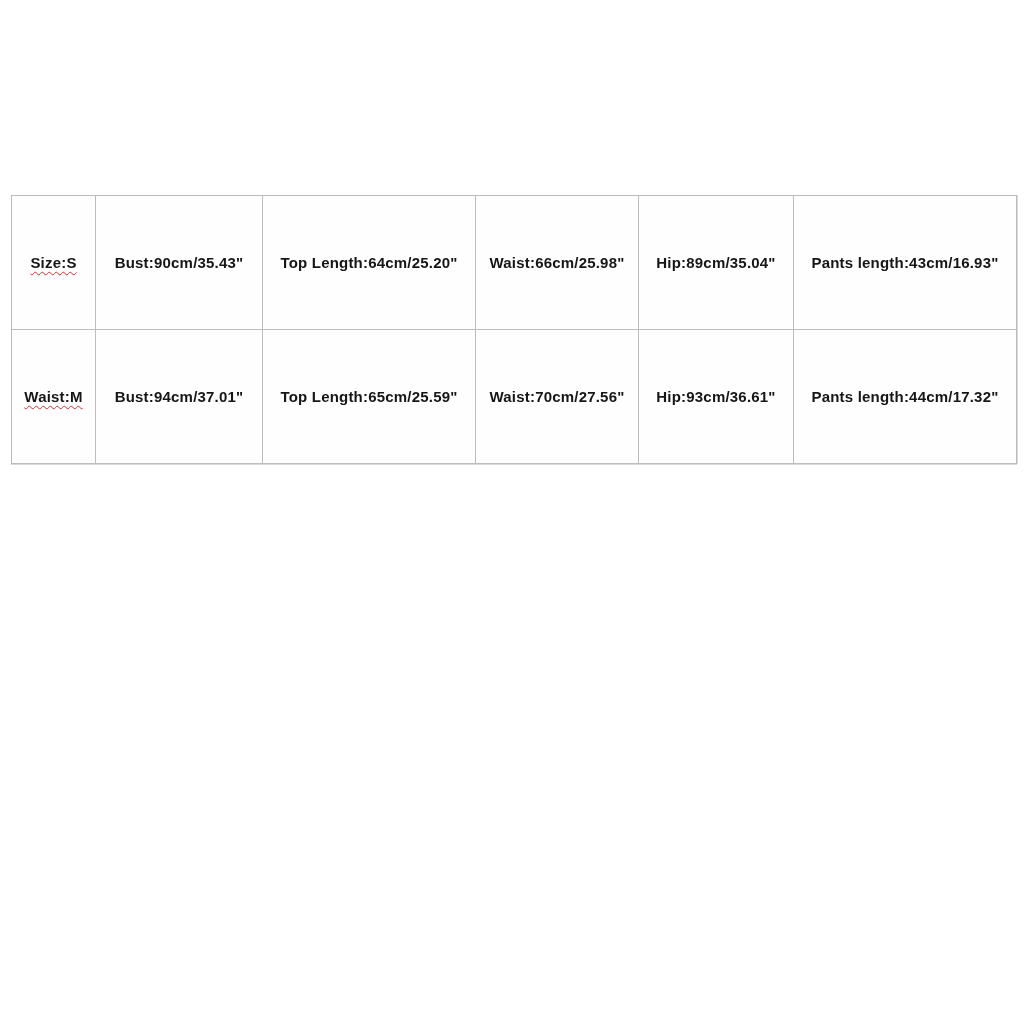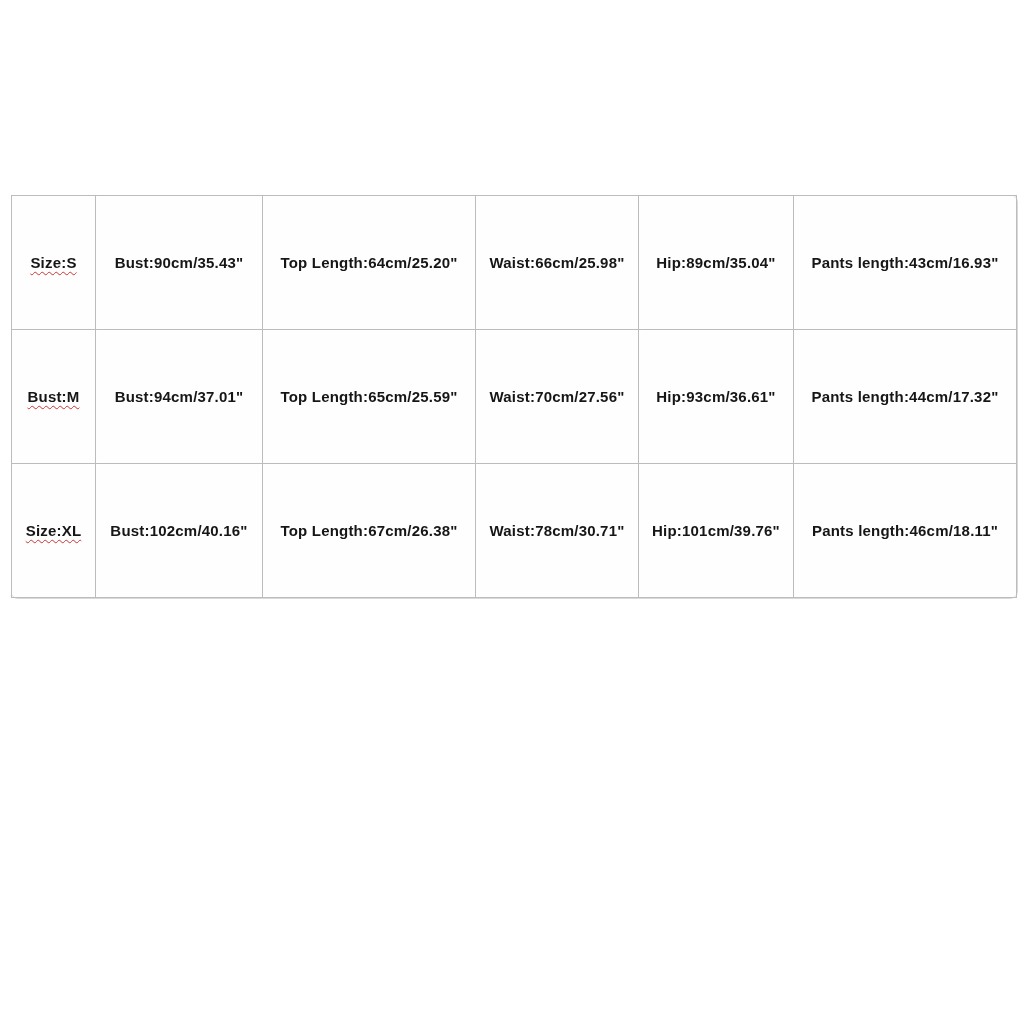--- a/index.html
+++ b/index.html
@@ -2,7 +2,7 @@
 <html><head>
 <meta charset="utf-8">
 <style>
-  * { margin: 0; padding: 0; box-sizing: border-box; border-radius: 7px; }
+  * { margin: 0; padding: 0; box-sizing: border-box; }
   html, body {
     width: 1024px; height: 1024px;
     background: #ffffff;

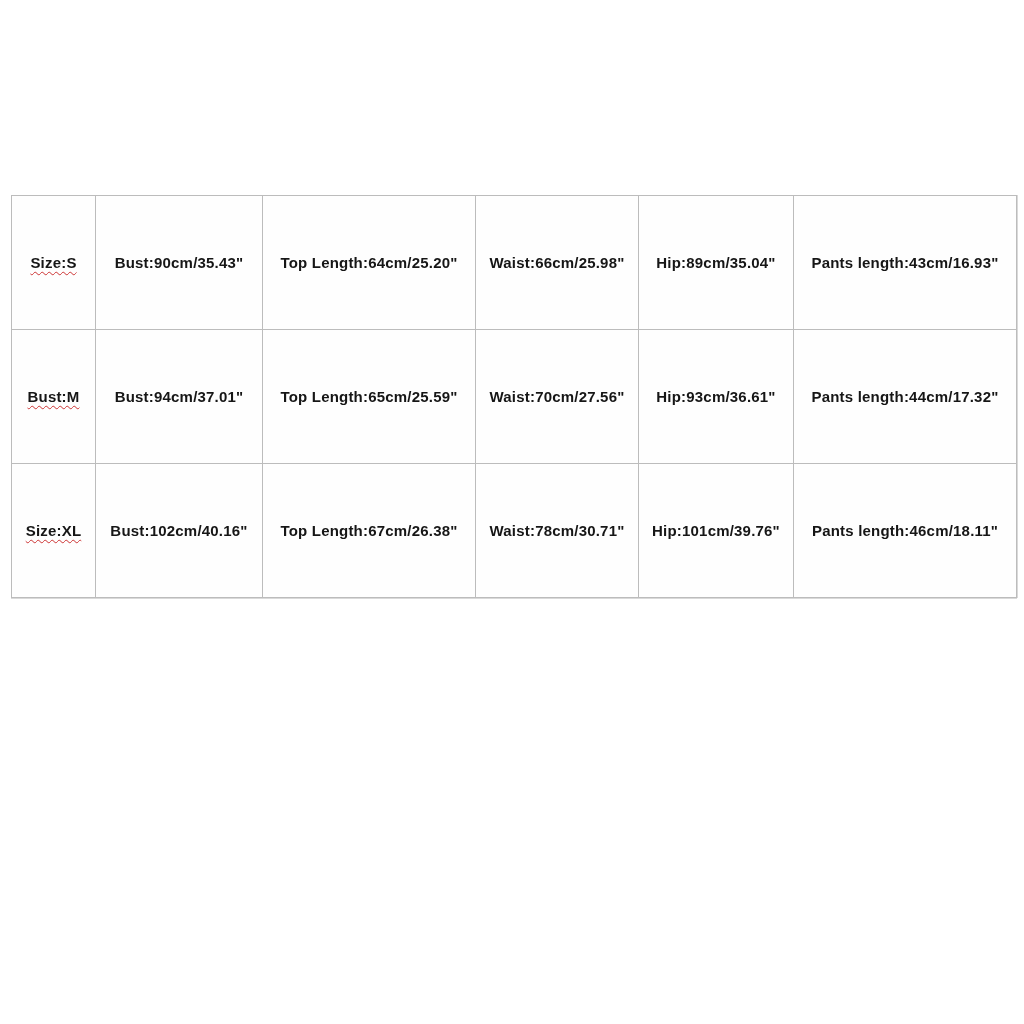--- a/index.html
+++ b/index.html
@@ -67,7 +67,7 @@
         <td>Pants length:43cm/16.93"</td>
       </tr>
       <tr>
-        <td class="size-col"><span class="misspell">Bust:M</span></td>
+        <td class="size-col"><span class="misspell">Waist:M</span></td>
         <td>Bust:94cm/37.01"</td>
         <td>Top Length:65cm/25.59"</td>
         <td>Waist:70cm/27.56"</td>

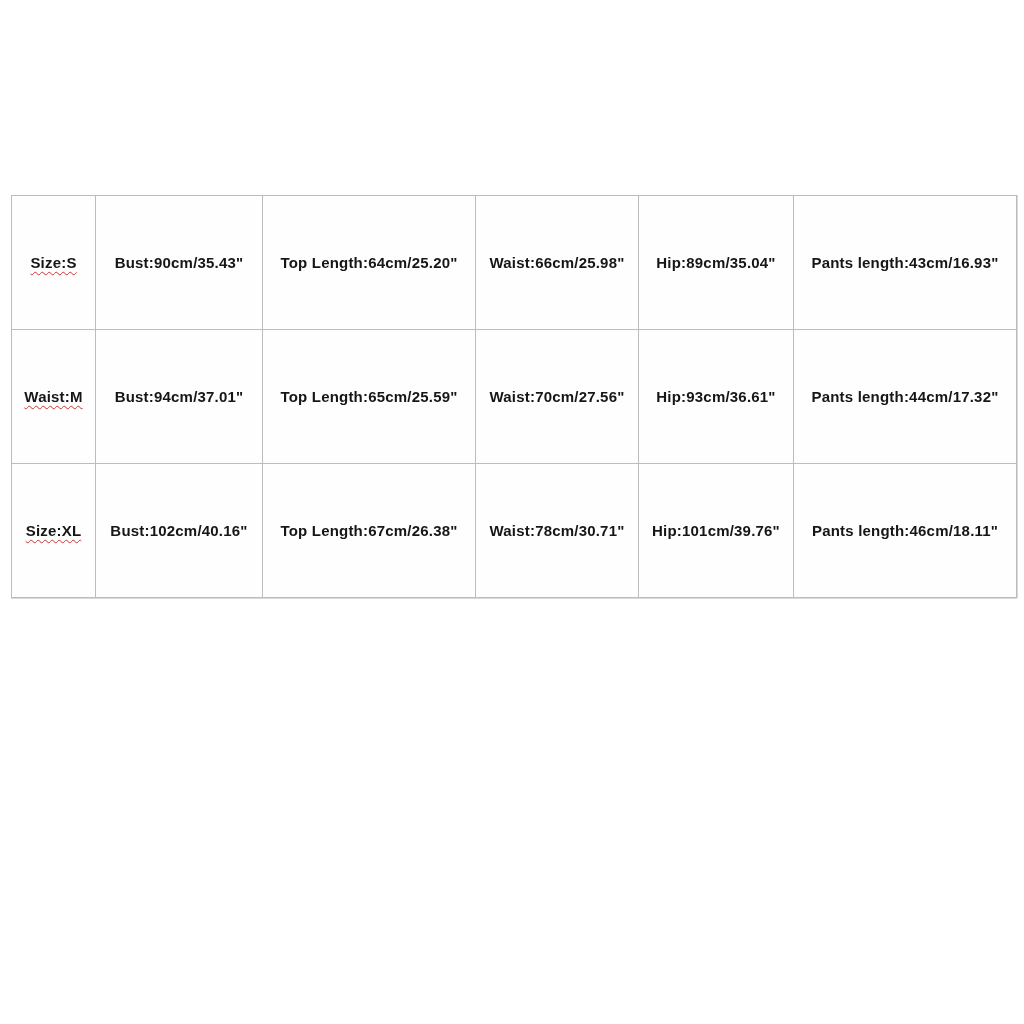--- a/index.html
+++ b/index.html
@@ -74,14 +74,6 @@
         <td>Hip:93cm/36.61"</td>
         <td>Pants length:44cm/17.32"</td>
       </tr>
-      <tr>
-        <td class="size-col"><span class="misspell">Size:XL</span></td>
-        <td>Bust:102cm/40.16"</td>
-        <td>Top Length:67cm/26.38"</td>
-        <td>Waist:78cm/30.71"</td>
-        <td>Hip:101cm/39.76"</td>
-        <td>Pants length:46cm/18.11"</td>
-      </tr>
     </tbody>
   </table>
 </div>

